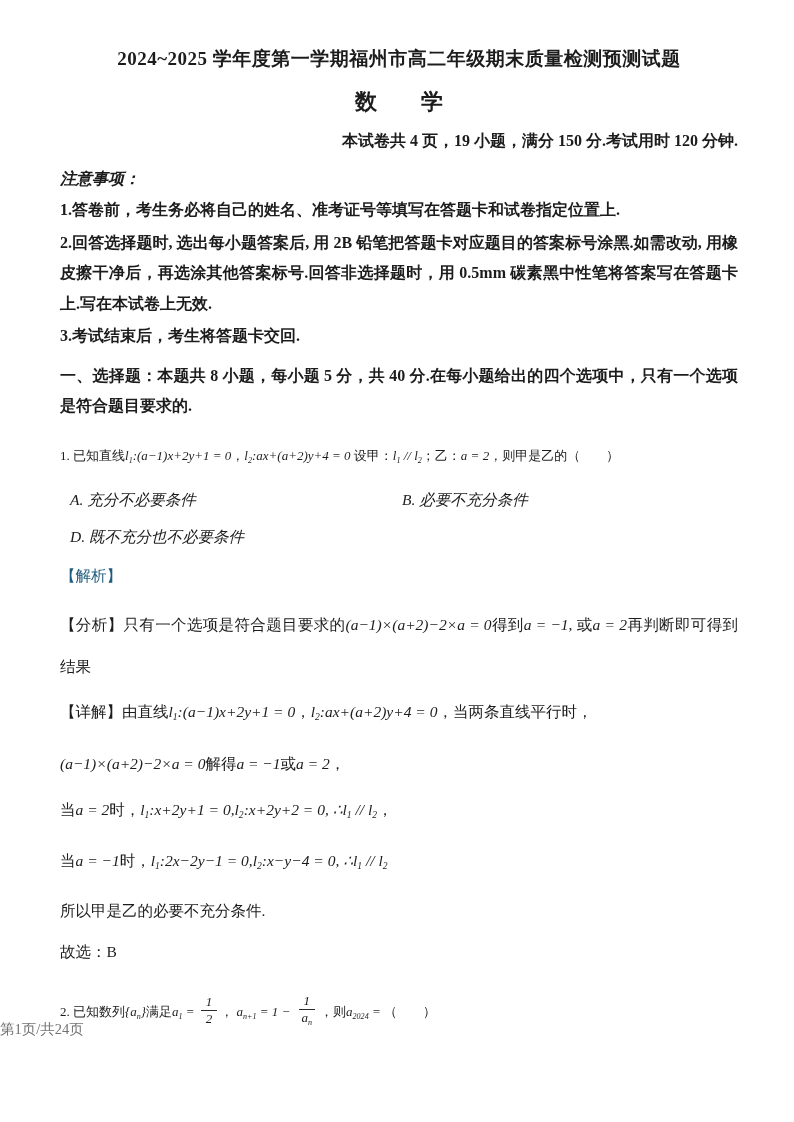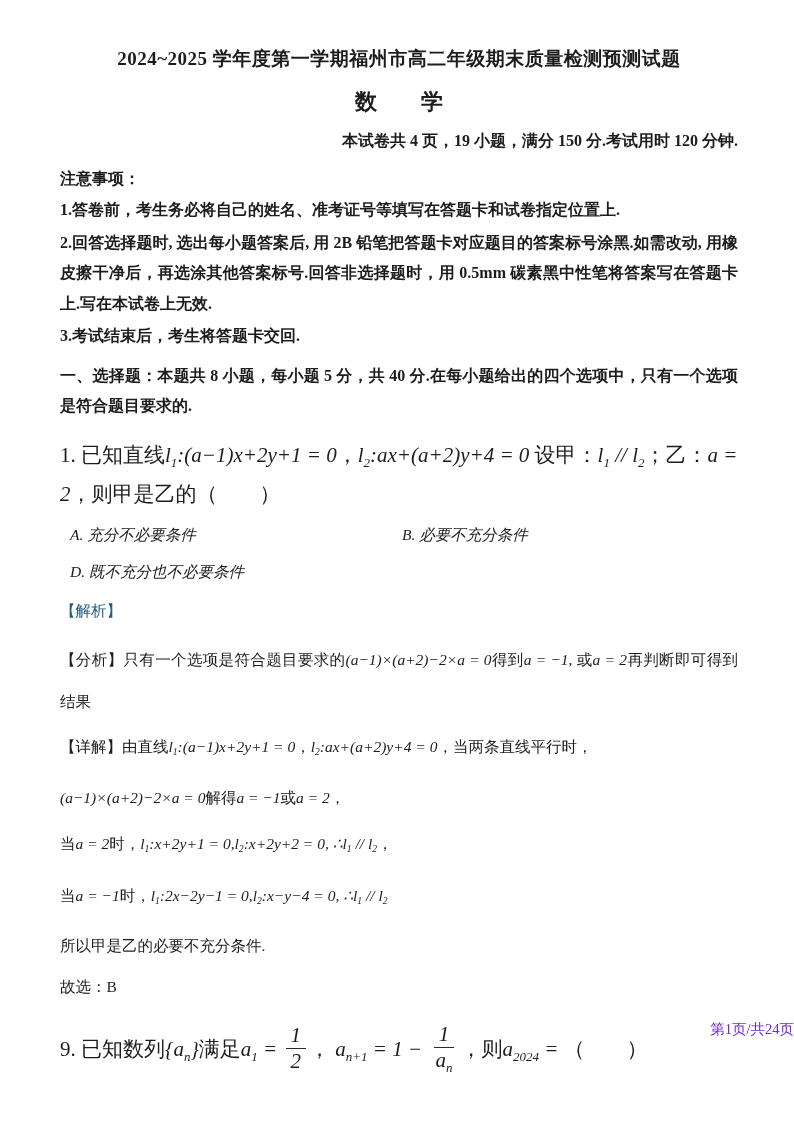--- a/index.html
+++ b/index.html
@@ -45,6 +45,7 @@
     font-weight: 700;
     font-size: 16px;
     line-height: 28px;
+    font-style: italic;
   }
   .notice p {
     margin: 2px 0 0 0;

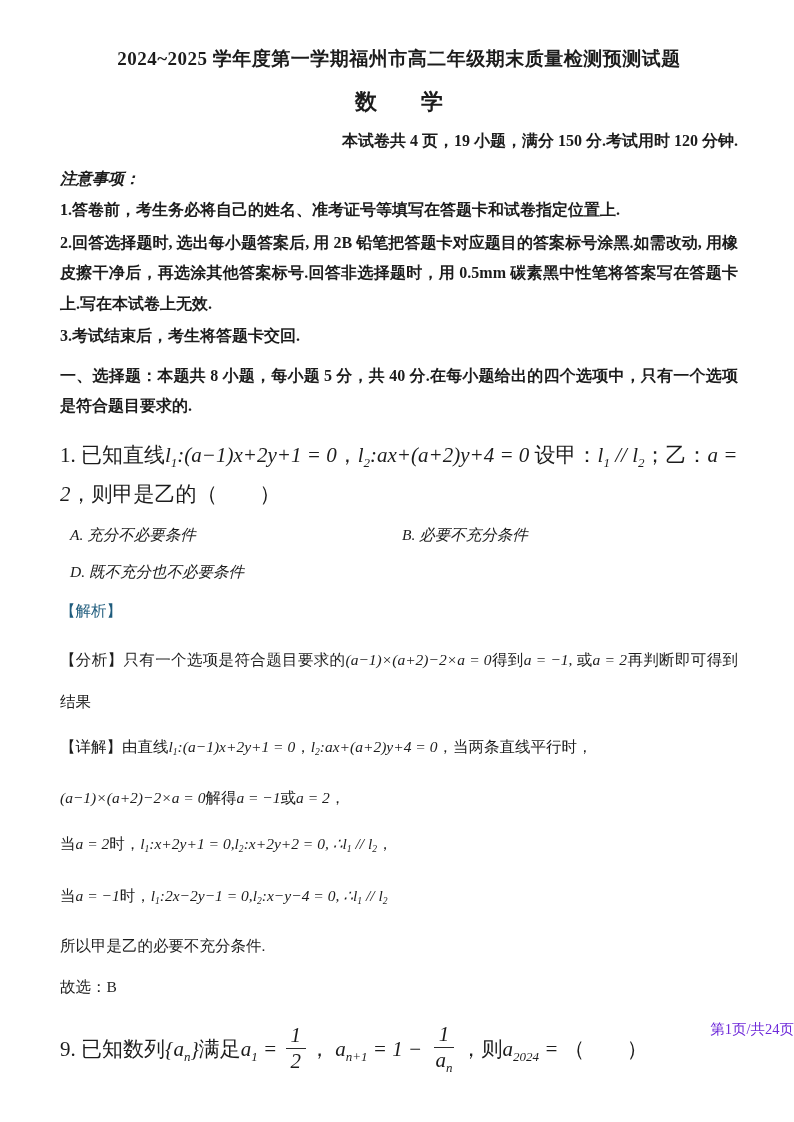--- a/index.html
+++ b/index.html
@@ -63,7 +63,7 @@
   }
   .q-stem {
     margin: 17px 0 0 0;
-    font-size: 21px;
+    font-size: 13px;
     line-height: 33px;
   }
   .opts-2col {

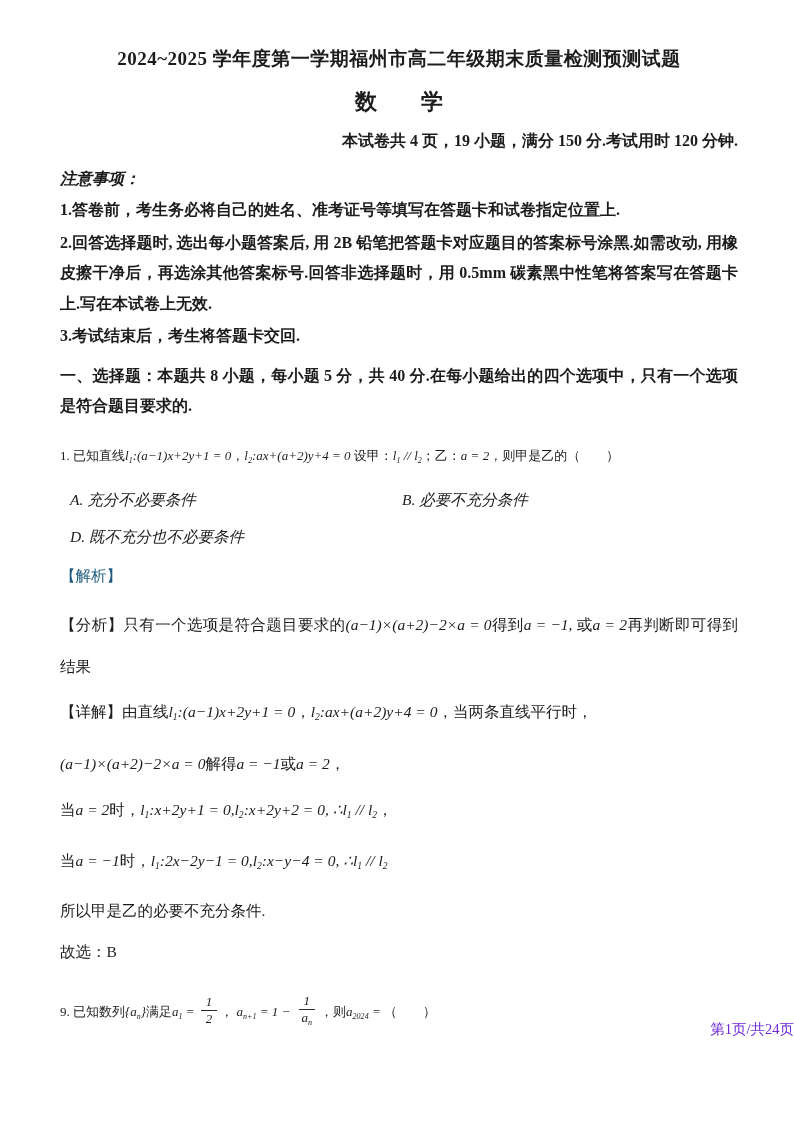--- a/index.html
+++ b/index.html
@@ -161,7 +161,7 @@
   </div>
 
   <div>
-    <p class="q-stem" style="margin-top:24px; line-height:44px;"><span class="cn">9. 已知数列</span><span class="math">{</span><span class="math">a</span><span class="math sub">n</span><span class="math">}</span><span class="cn">满足</span><span class="math">a</span><span class="math sub">1</span><span class="math"> = </span><span class="frac">
+    <p class="q-stem" style="margin-top:24px; line-height:44px;"><span class="cn">2. 已知数列</span><span class="math">{</span><span class="math">a</span><span class="math sub">n</span><span class="math">}</span><span class="cn">满足</span><span class="math">a</span><span class="math sub">1</span><span class="math"> = </span><span class="frac">
           <span class="fnum"><span class="math">1</span></span>
           <span class="fden"><span class="math">2</span></span>
         </span><span class="cn">，  </span><span class="math">a</span><span class="math sub">n+1</span><span class="math"> = 1 − </span><span class="frac">

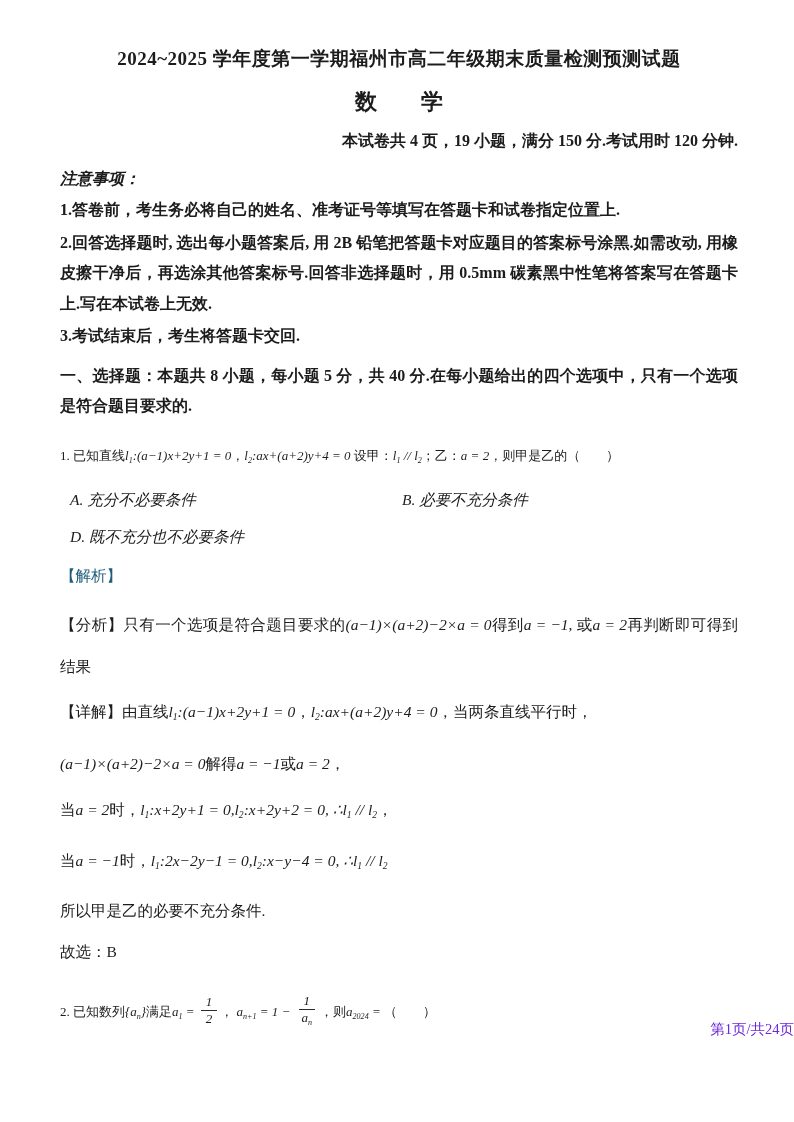--- a/index.html
+++ b/index.html
@@ -113,9 +113,9 @@
     position: absolute;
     left: 0; right: 0;
     top: 1020px;
-    text-align: right;
+    text-align: left;
     font-size: 14.5px;
-    color: #6d28d9;
+    color: #737373;
   }
 </style>
 </head>

